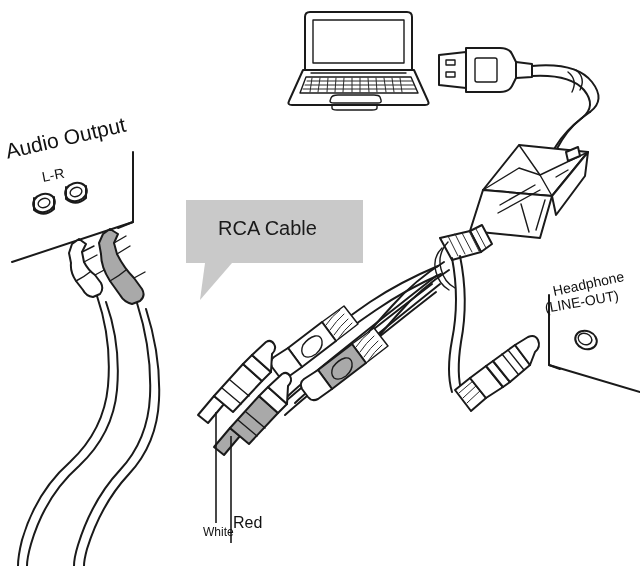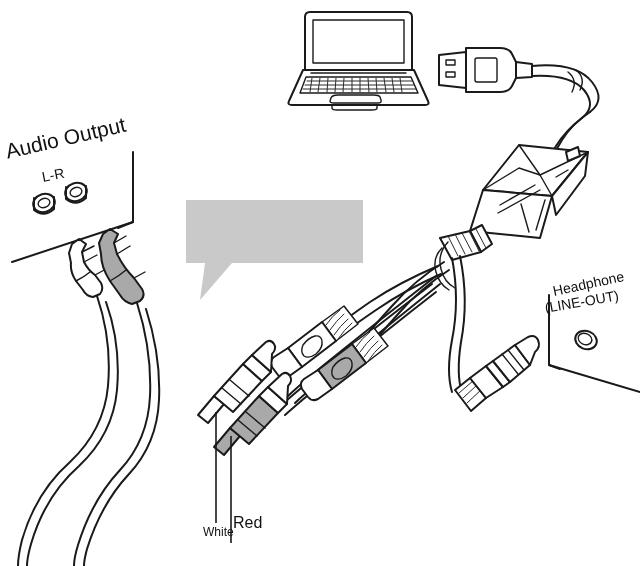--- a/index.html
+++ b/index.html
@@ -276,6 +276,7 @@
 
   <div class="lbl" id="lab-audio">Audio Output</div>
   <div class="lbl" id="lab-lr">L-R</div>
+  <div class="lbl" id="lab-rca">RCA Cable</div>
   <div class="lbl" id="lab-hp">Headphone</div>
   <div class="lbl" id="lab-lineout">(LINE-OUT)</div>
   <div class="lbl" id="lab-white">White</div>

